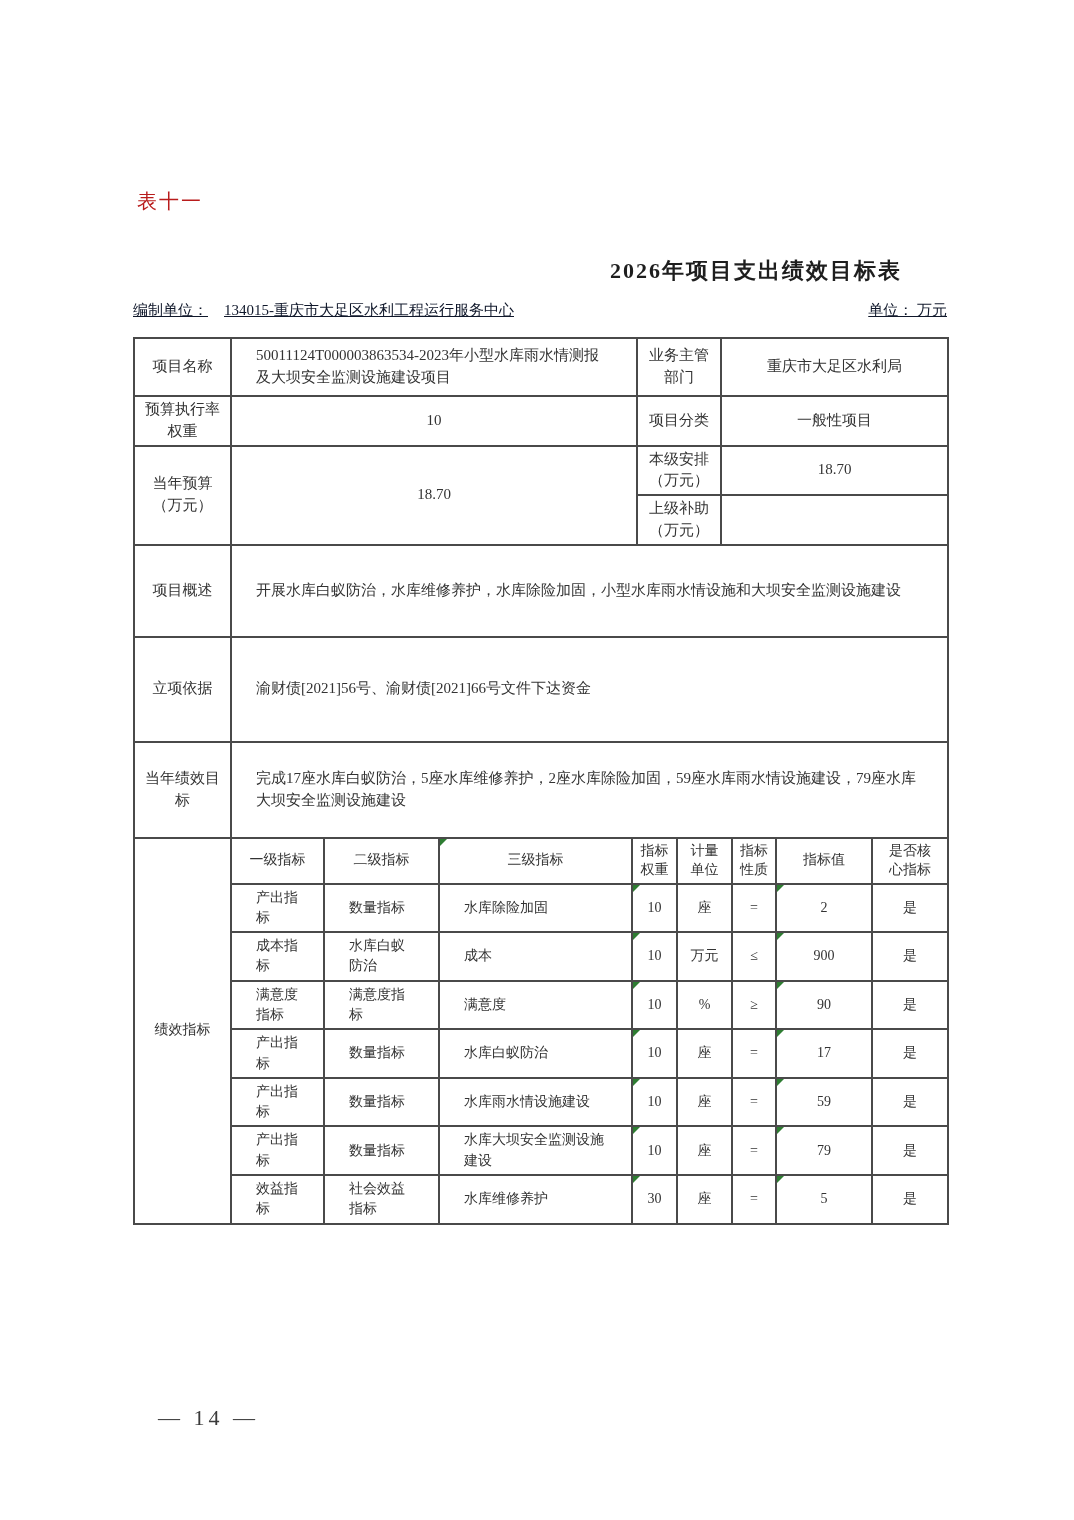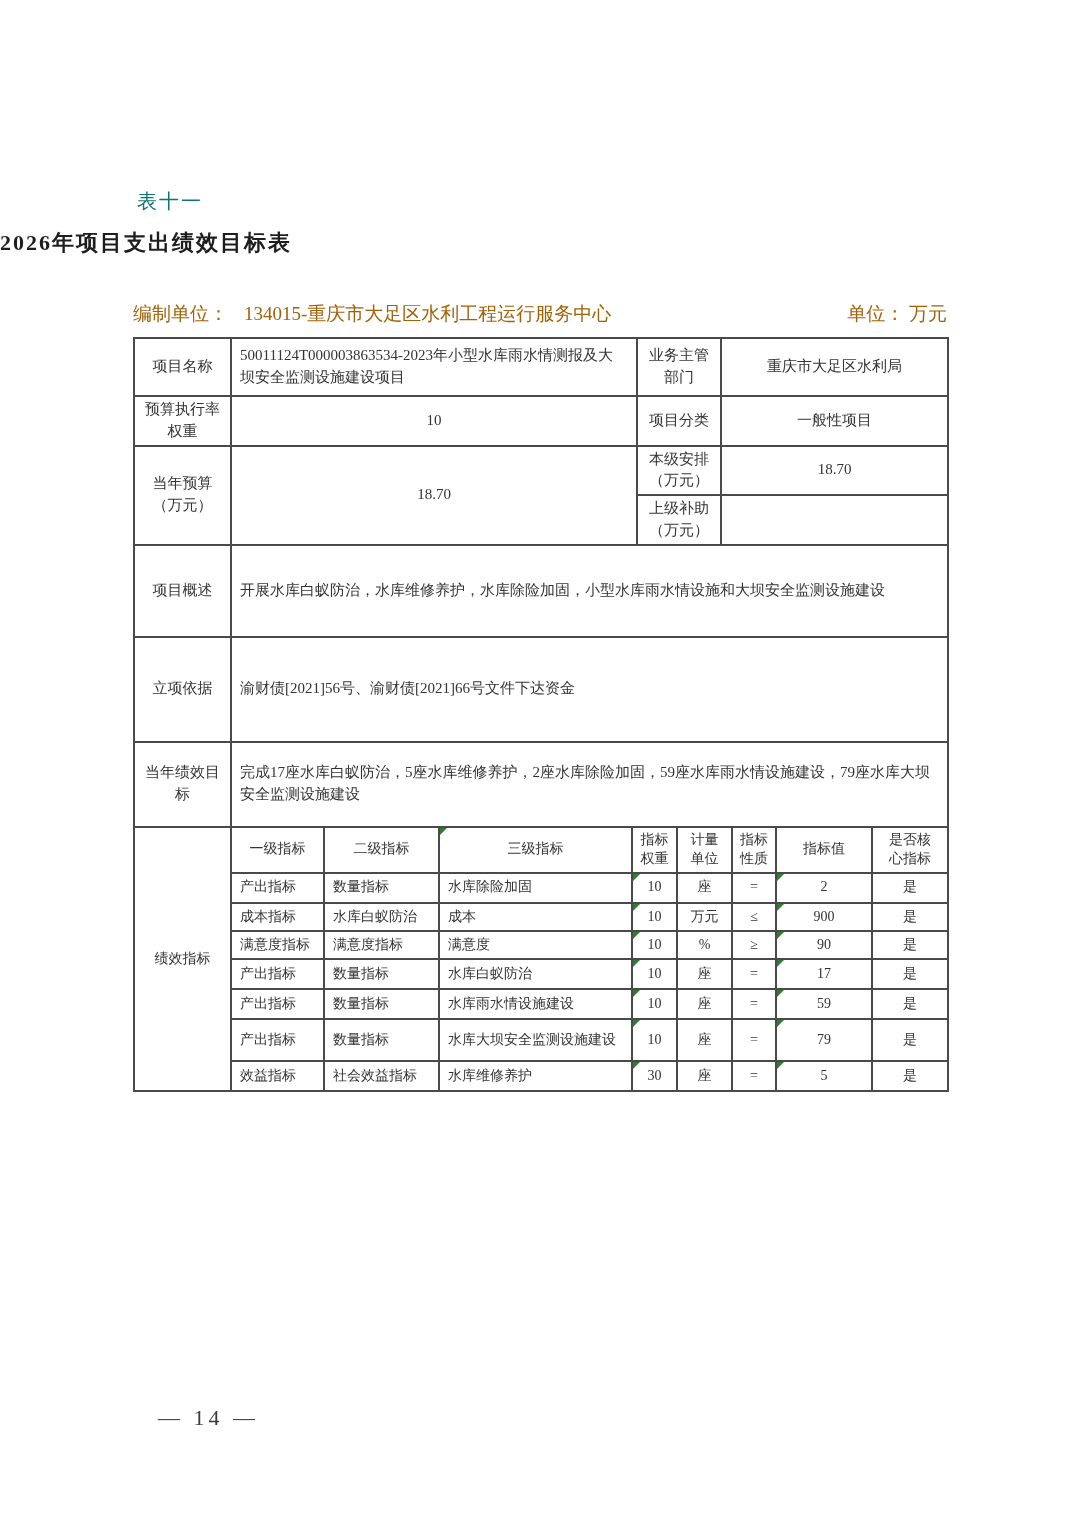--- a/index.html
+++ b/index.html
@@ -14,7 +14,7 @@
   }
   .tag {
     position:absolute; left:137px; top:188px;
-    font-size:20px; color:#0f766e; letter-spacing:2px;
+    font-size:20px; color:#b91c1c; letter-spacing:2px;
   }
   .title {
     position:absolute; left:0; top:228px; width:902px;

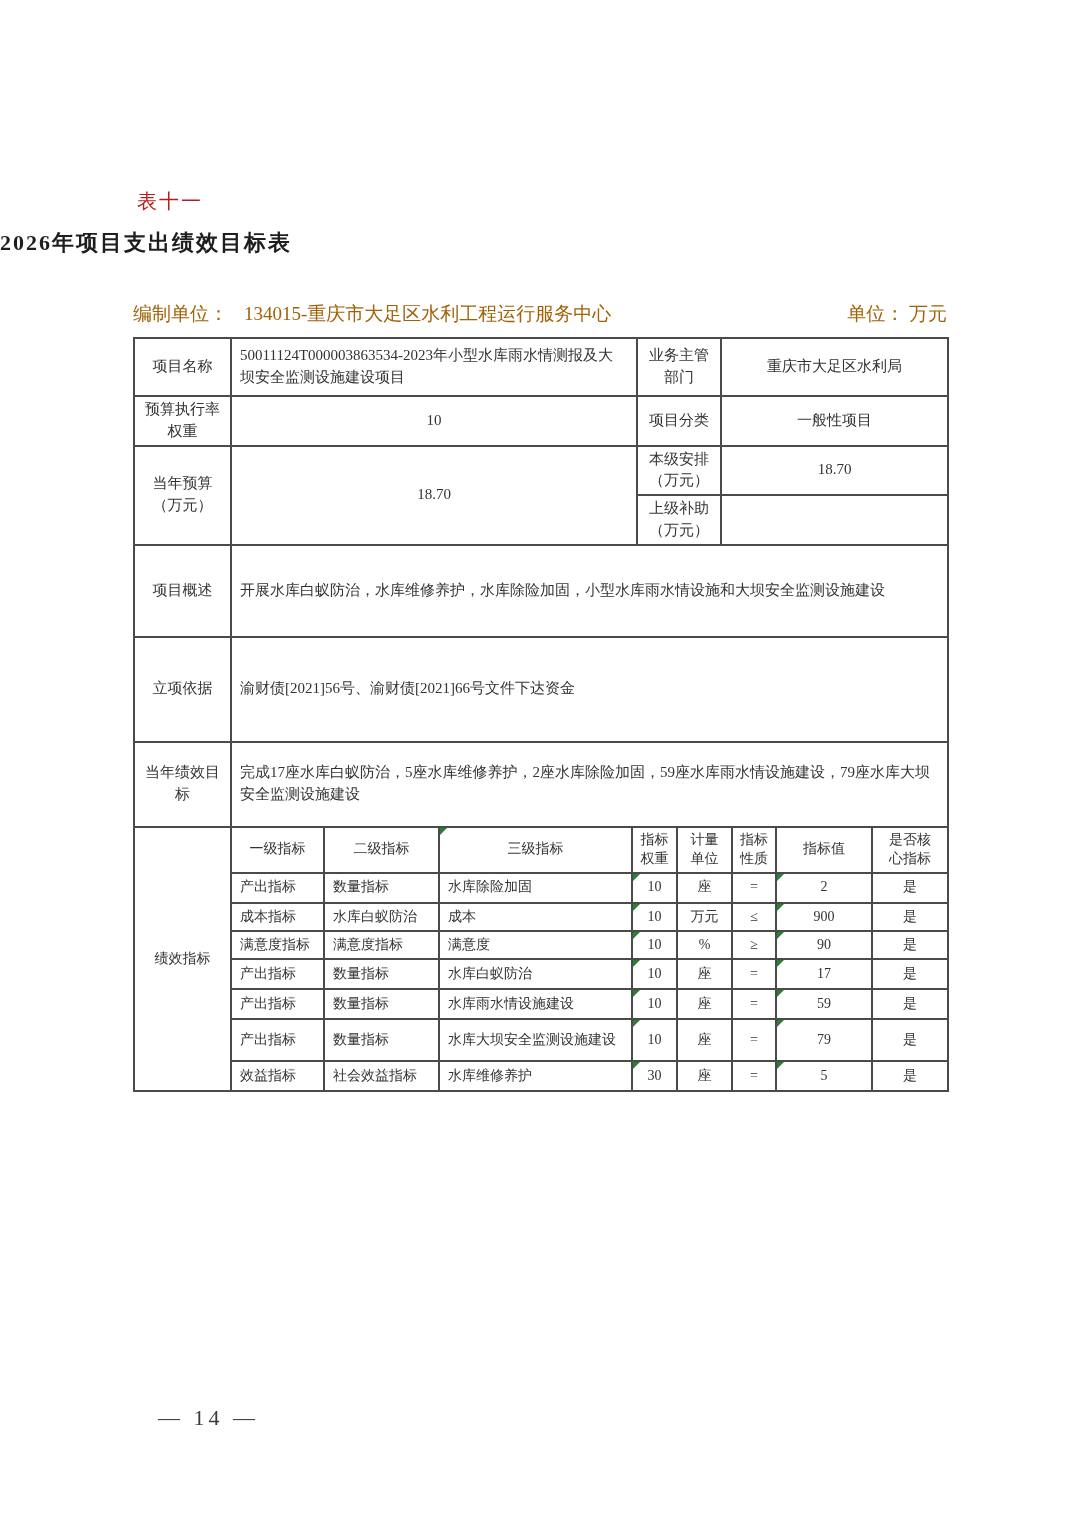--- a/index.html
+++ b/index.html
@@ -17,8 +17,8 @@
     font-size:20px; color:#b91c1c; letter-spacing:2px;
   }
   .title {
-    position:absolute; left:0; top:228px; width:902px;
-    text-align:left; font-size:22px; font-weight:bold; color:#1e1e1e;
+    position:absolute; left:0; top:256px; width:902px;
+    text-align:right; font-size:22px; font-weight:bold; color:#1e1e1e;
     letter-spacing:2px;
   }
   .meta {

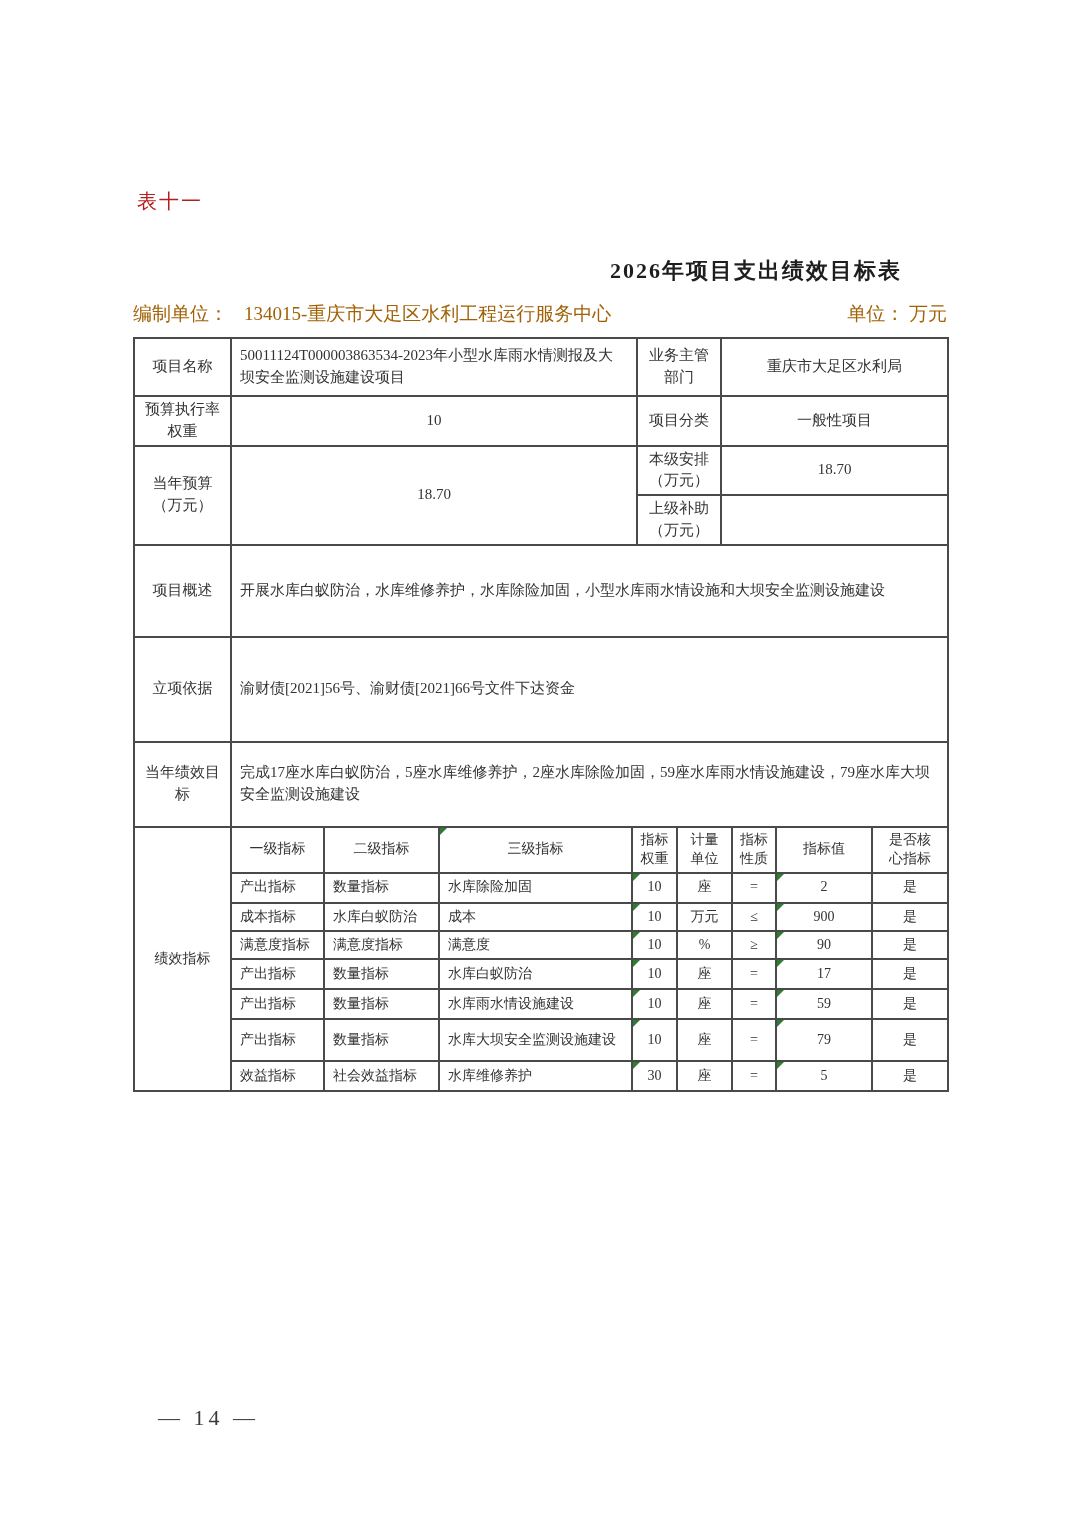--- a/index.html
+++ b/index.html
@@ -24,7 +24,7 @@
   .meta {
     position:absolute; left:133px; top:301px; width:814px;
     display:flex; justify-content:space-between; align-items:flex-end;
-    font-size:19px; color:#a16207;
+    font-size:15px; color:#0f172a;text-decoration:underline;
   }
   .meta .val { margin-left:16px; }
   .tables { position:absolute; left:133px; top:337px; width:814px; }

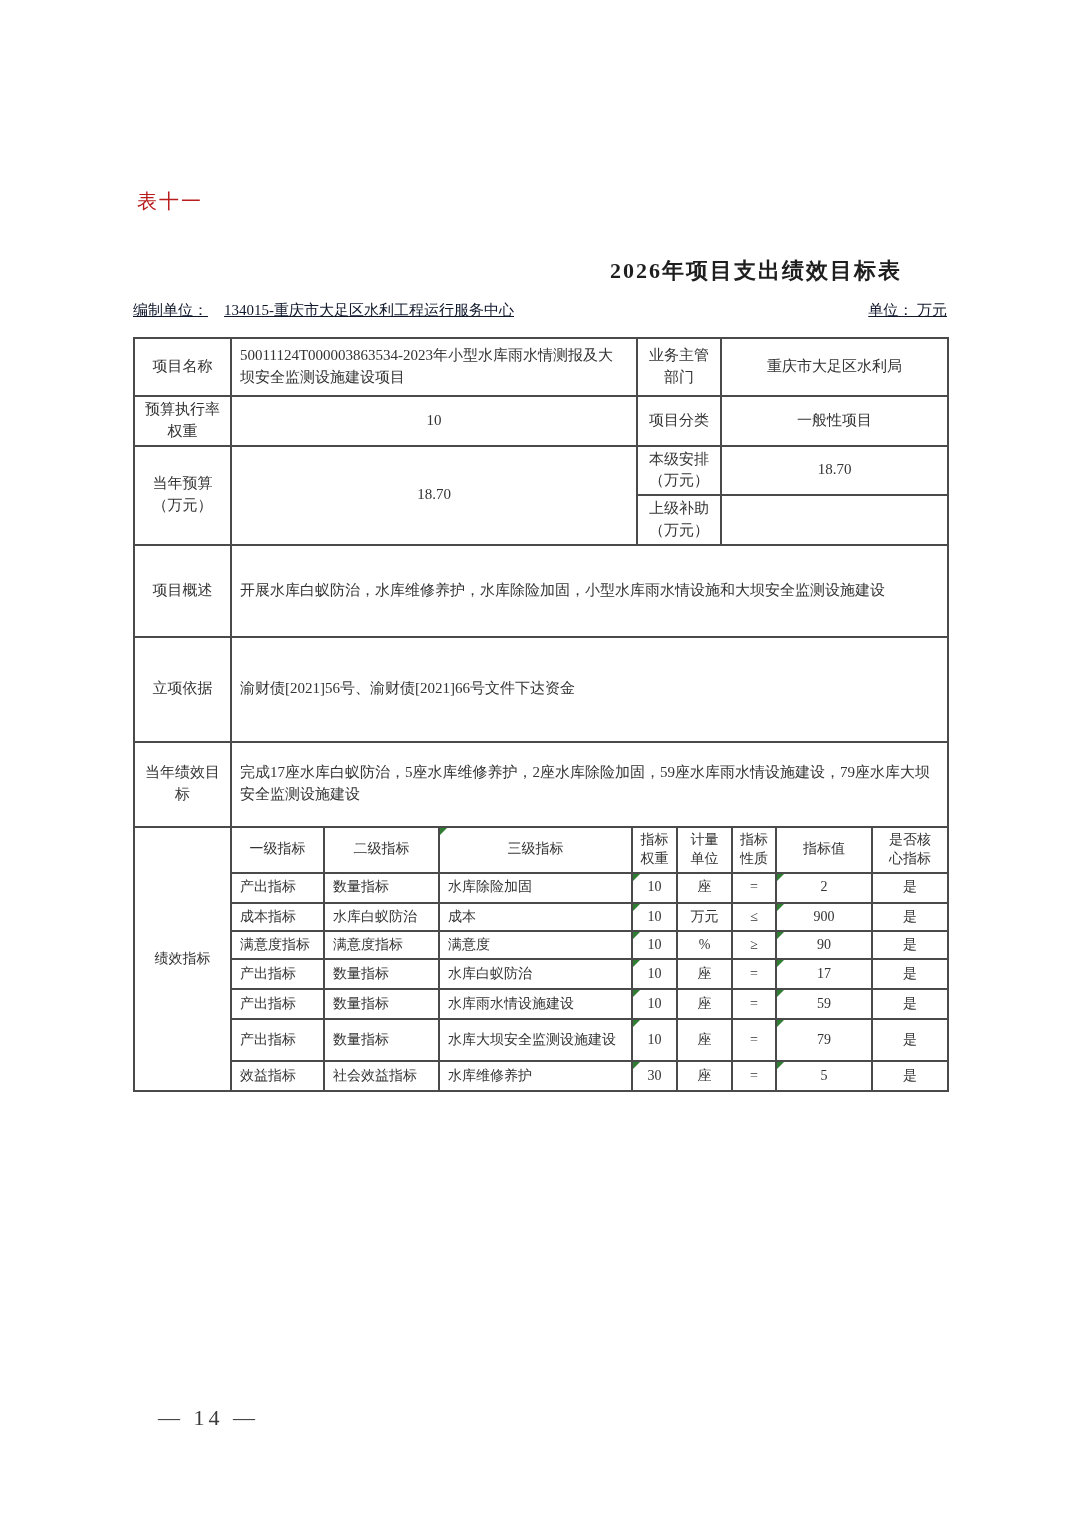--- a/index.html
+++ b/index.html
@@ -43,7 +43,7 @@
     overflow:hidden;
   }
   td.lbl { white-space:pre-line; }
-  td.l { text-align:left; padding:3px 8px; }
+  td.l { text-align:left; padding:3px 24px; }
   td.hdr { white-space:pre-line; line-height:1.35; }
   .tri::before {
     content:""; position:absolute; top:0; left:0;

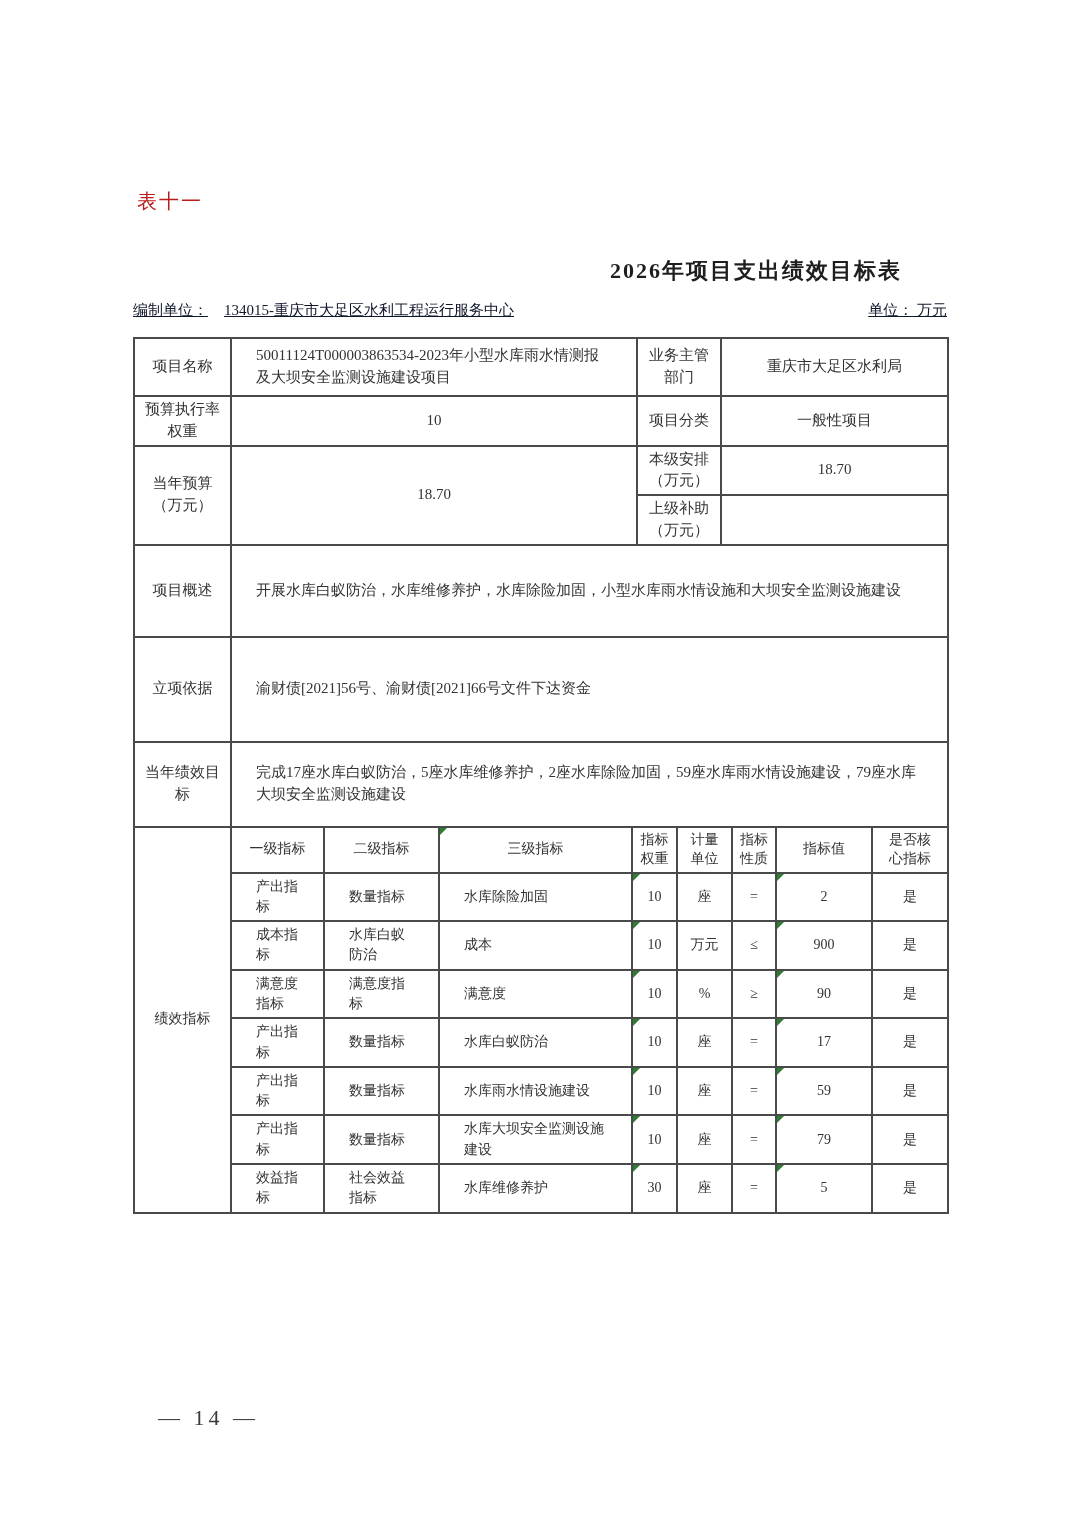--- a/index.html
+++ b/index.html
@@ -117,7 +117,7 @@
         <td class="lbl">立项依据</td>
         <td class="l" colspan="3">渝财债[2021]56号、渝财债[2021]66号文件下达资金</td>
       </tr>
-      <tr style="height:85px">
+      <tr style="height:96px">
         <td class="lbl">当年绩效目
 标</td>
         <td class="l" colspan="3">完成17座水库白蚁防治，5座水库维修养护，2座水库除险加固，59座水库雨水情设施建设，79座水库大坝安全监测设施建设</td>

